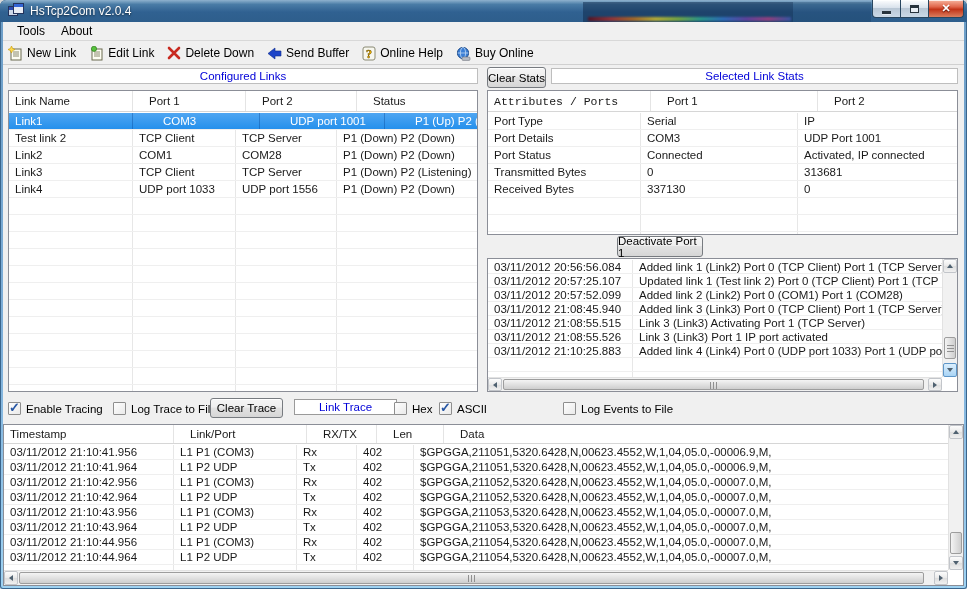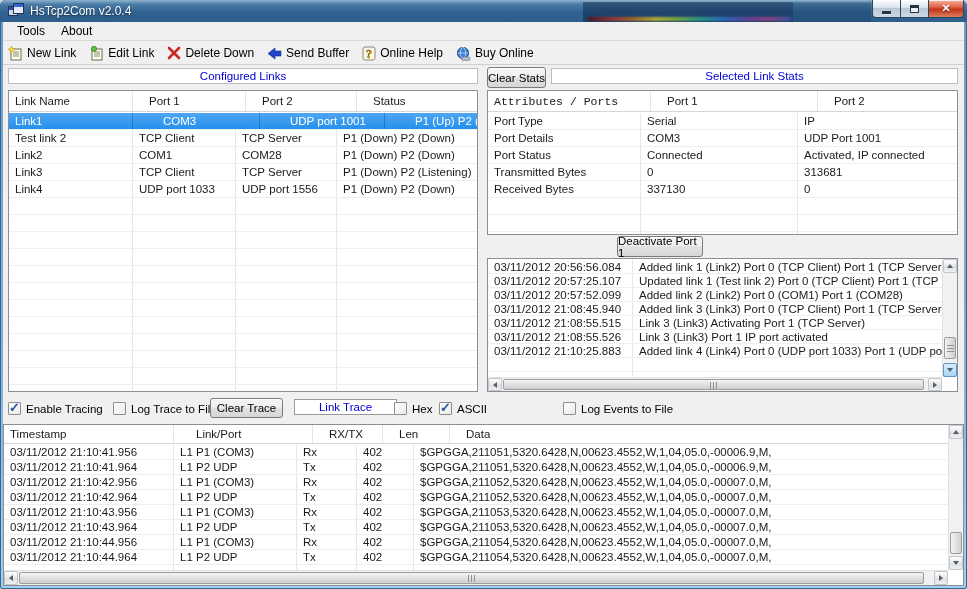--- a/index.html
+++ b/index.html
@@ -437,7 +437,7 @@
     <div class="panel trace-panel" style="left:0;top:402px;width:961px;height:162px;">
       <div class="thead">
         <div class="thcell" style="width:170px;">Timestamp</div>
-        <div class="thcell" style="width:123px;margin-left:6px;">Link/Port</div>
+        <div class="thcell" style="width:123px;">Link/Port</div>
         <div class="thcell" style="width:60px;">RX/TX</div>
         <div class="thcell" style="width:57px;">Len</div>
         <div class="thcell" style="flex:1;border-right:none;">Data</div>

